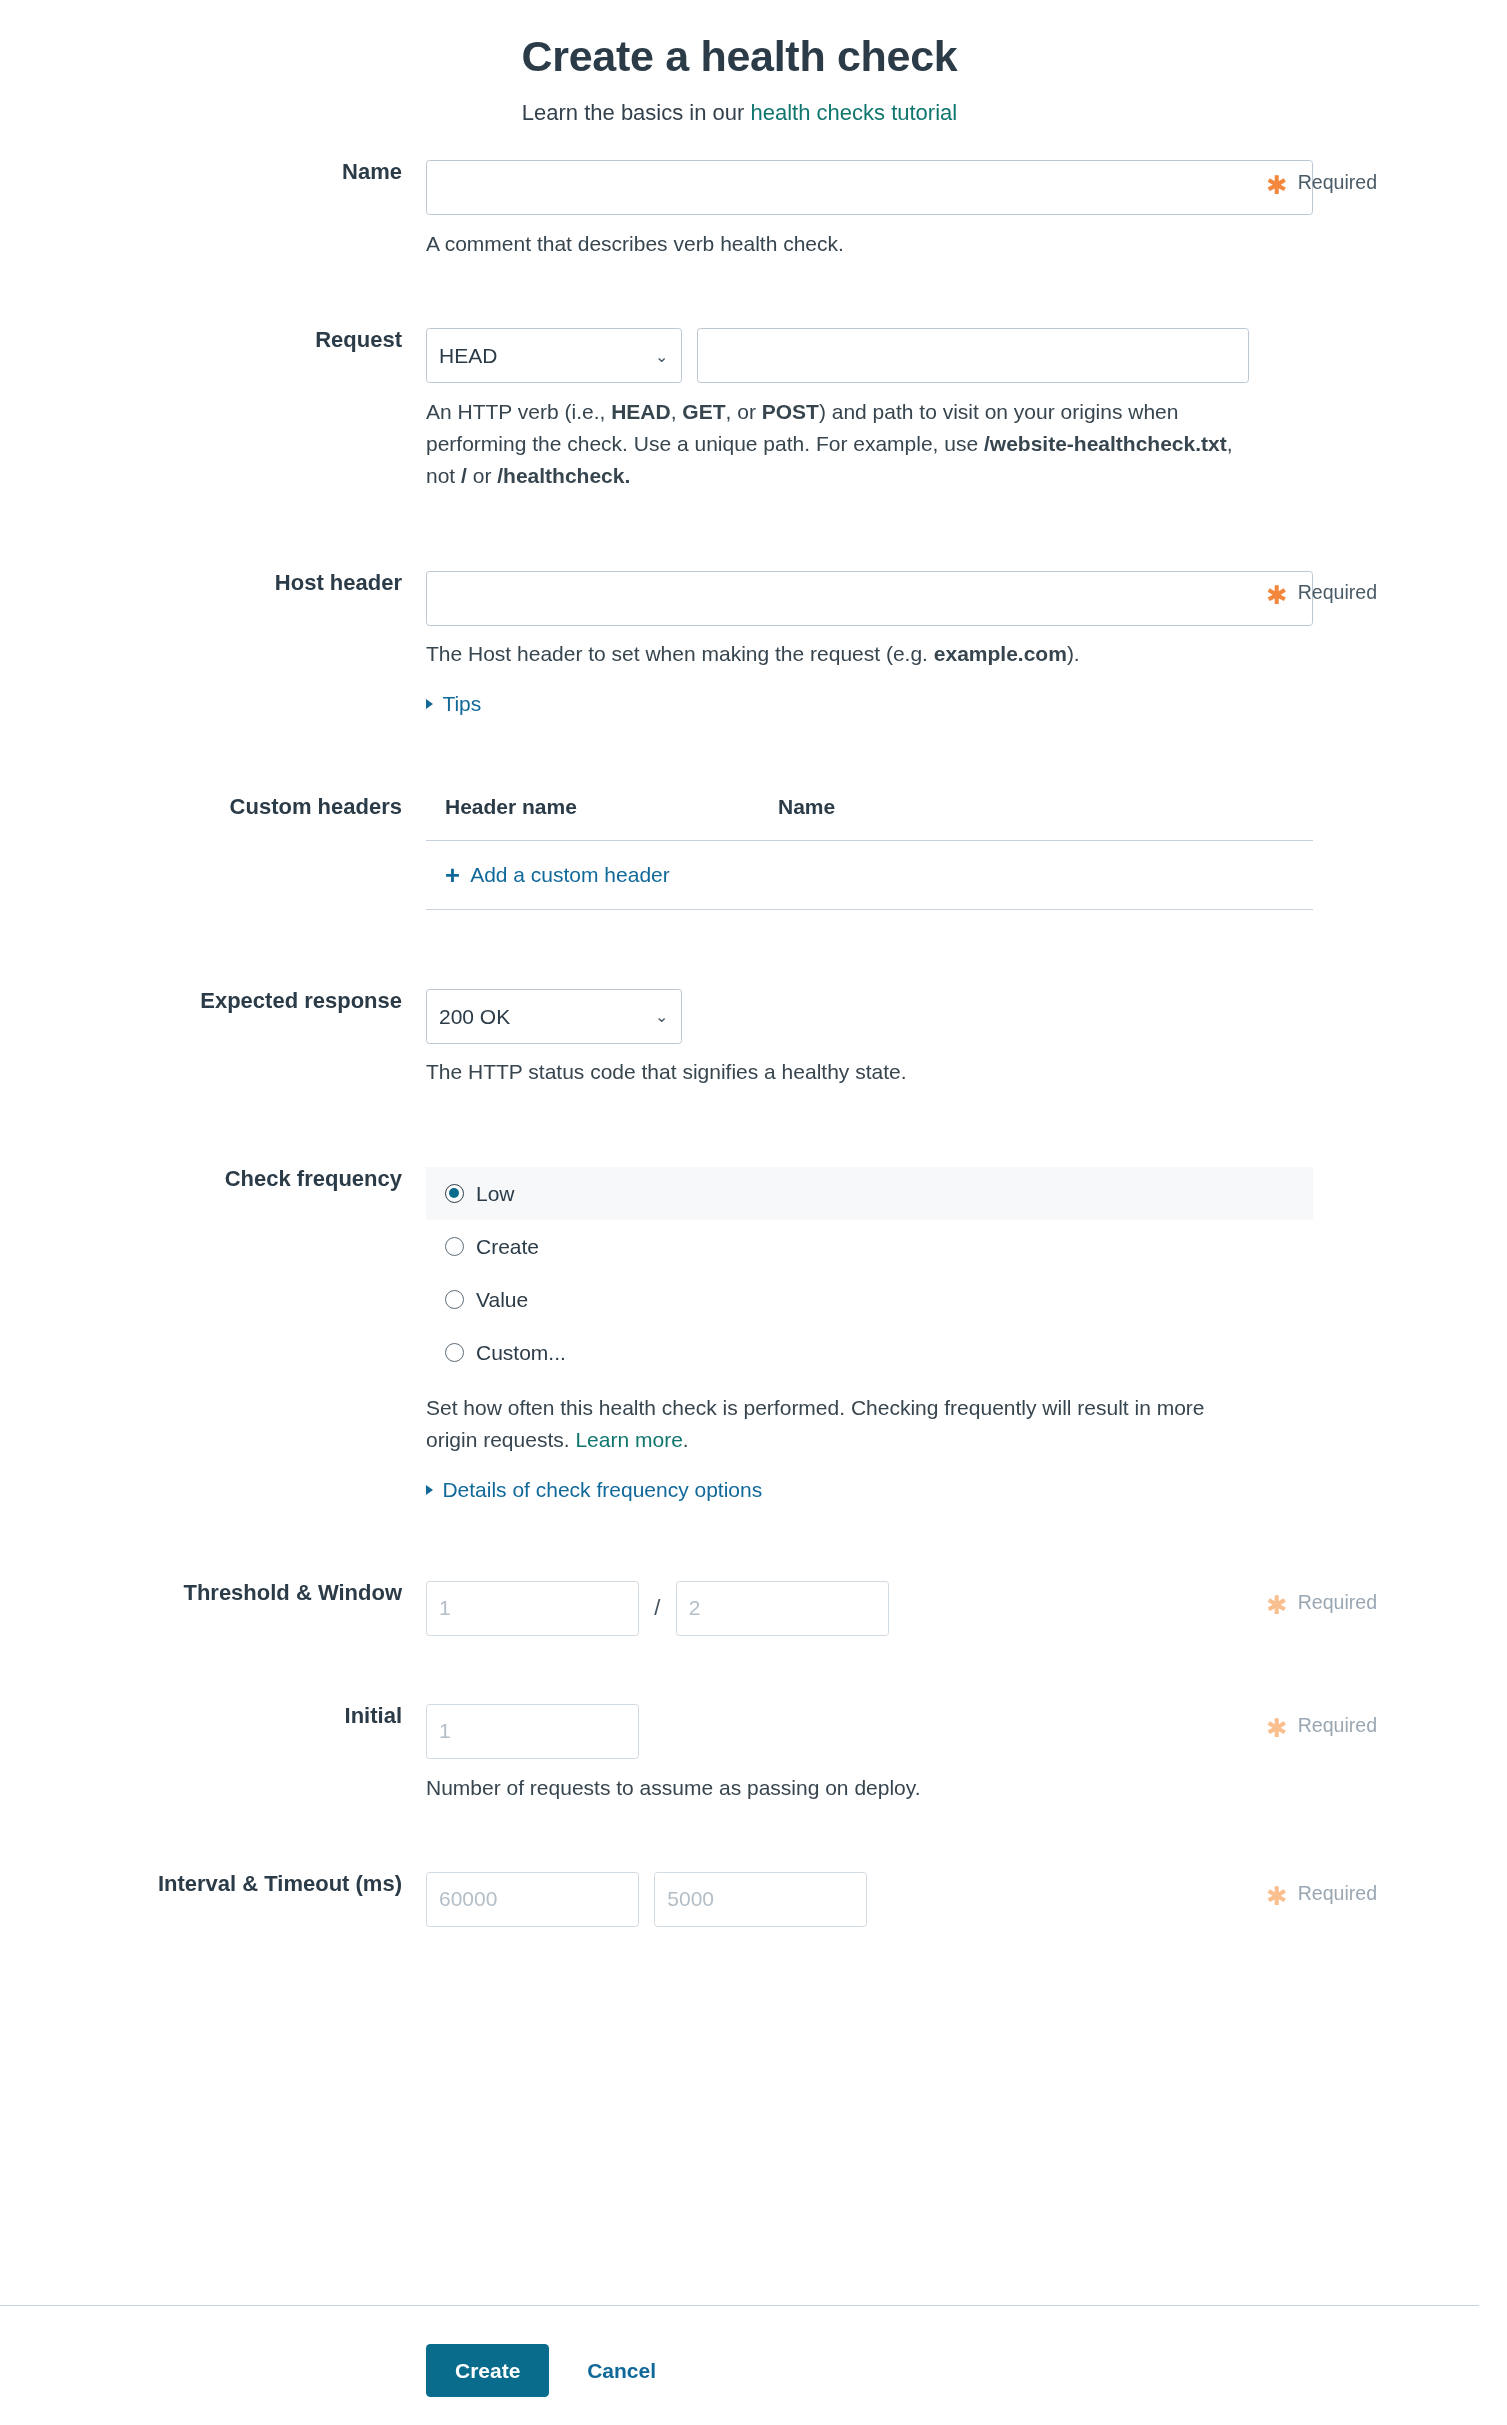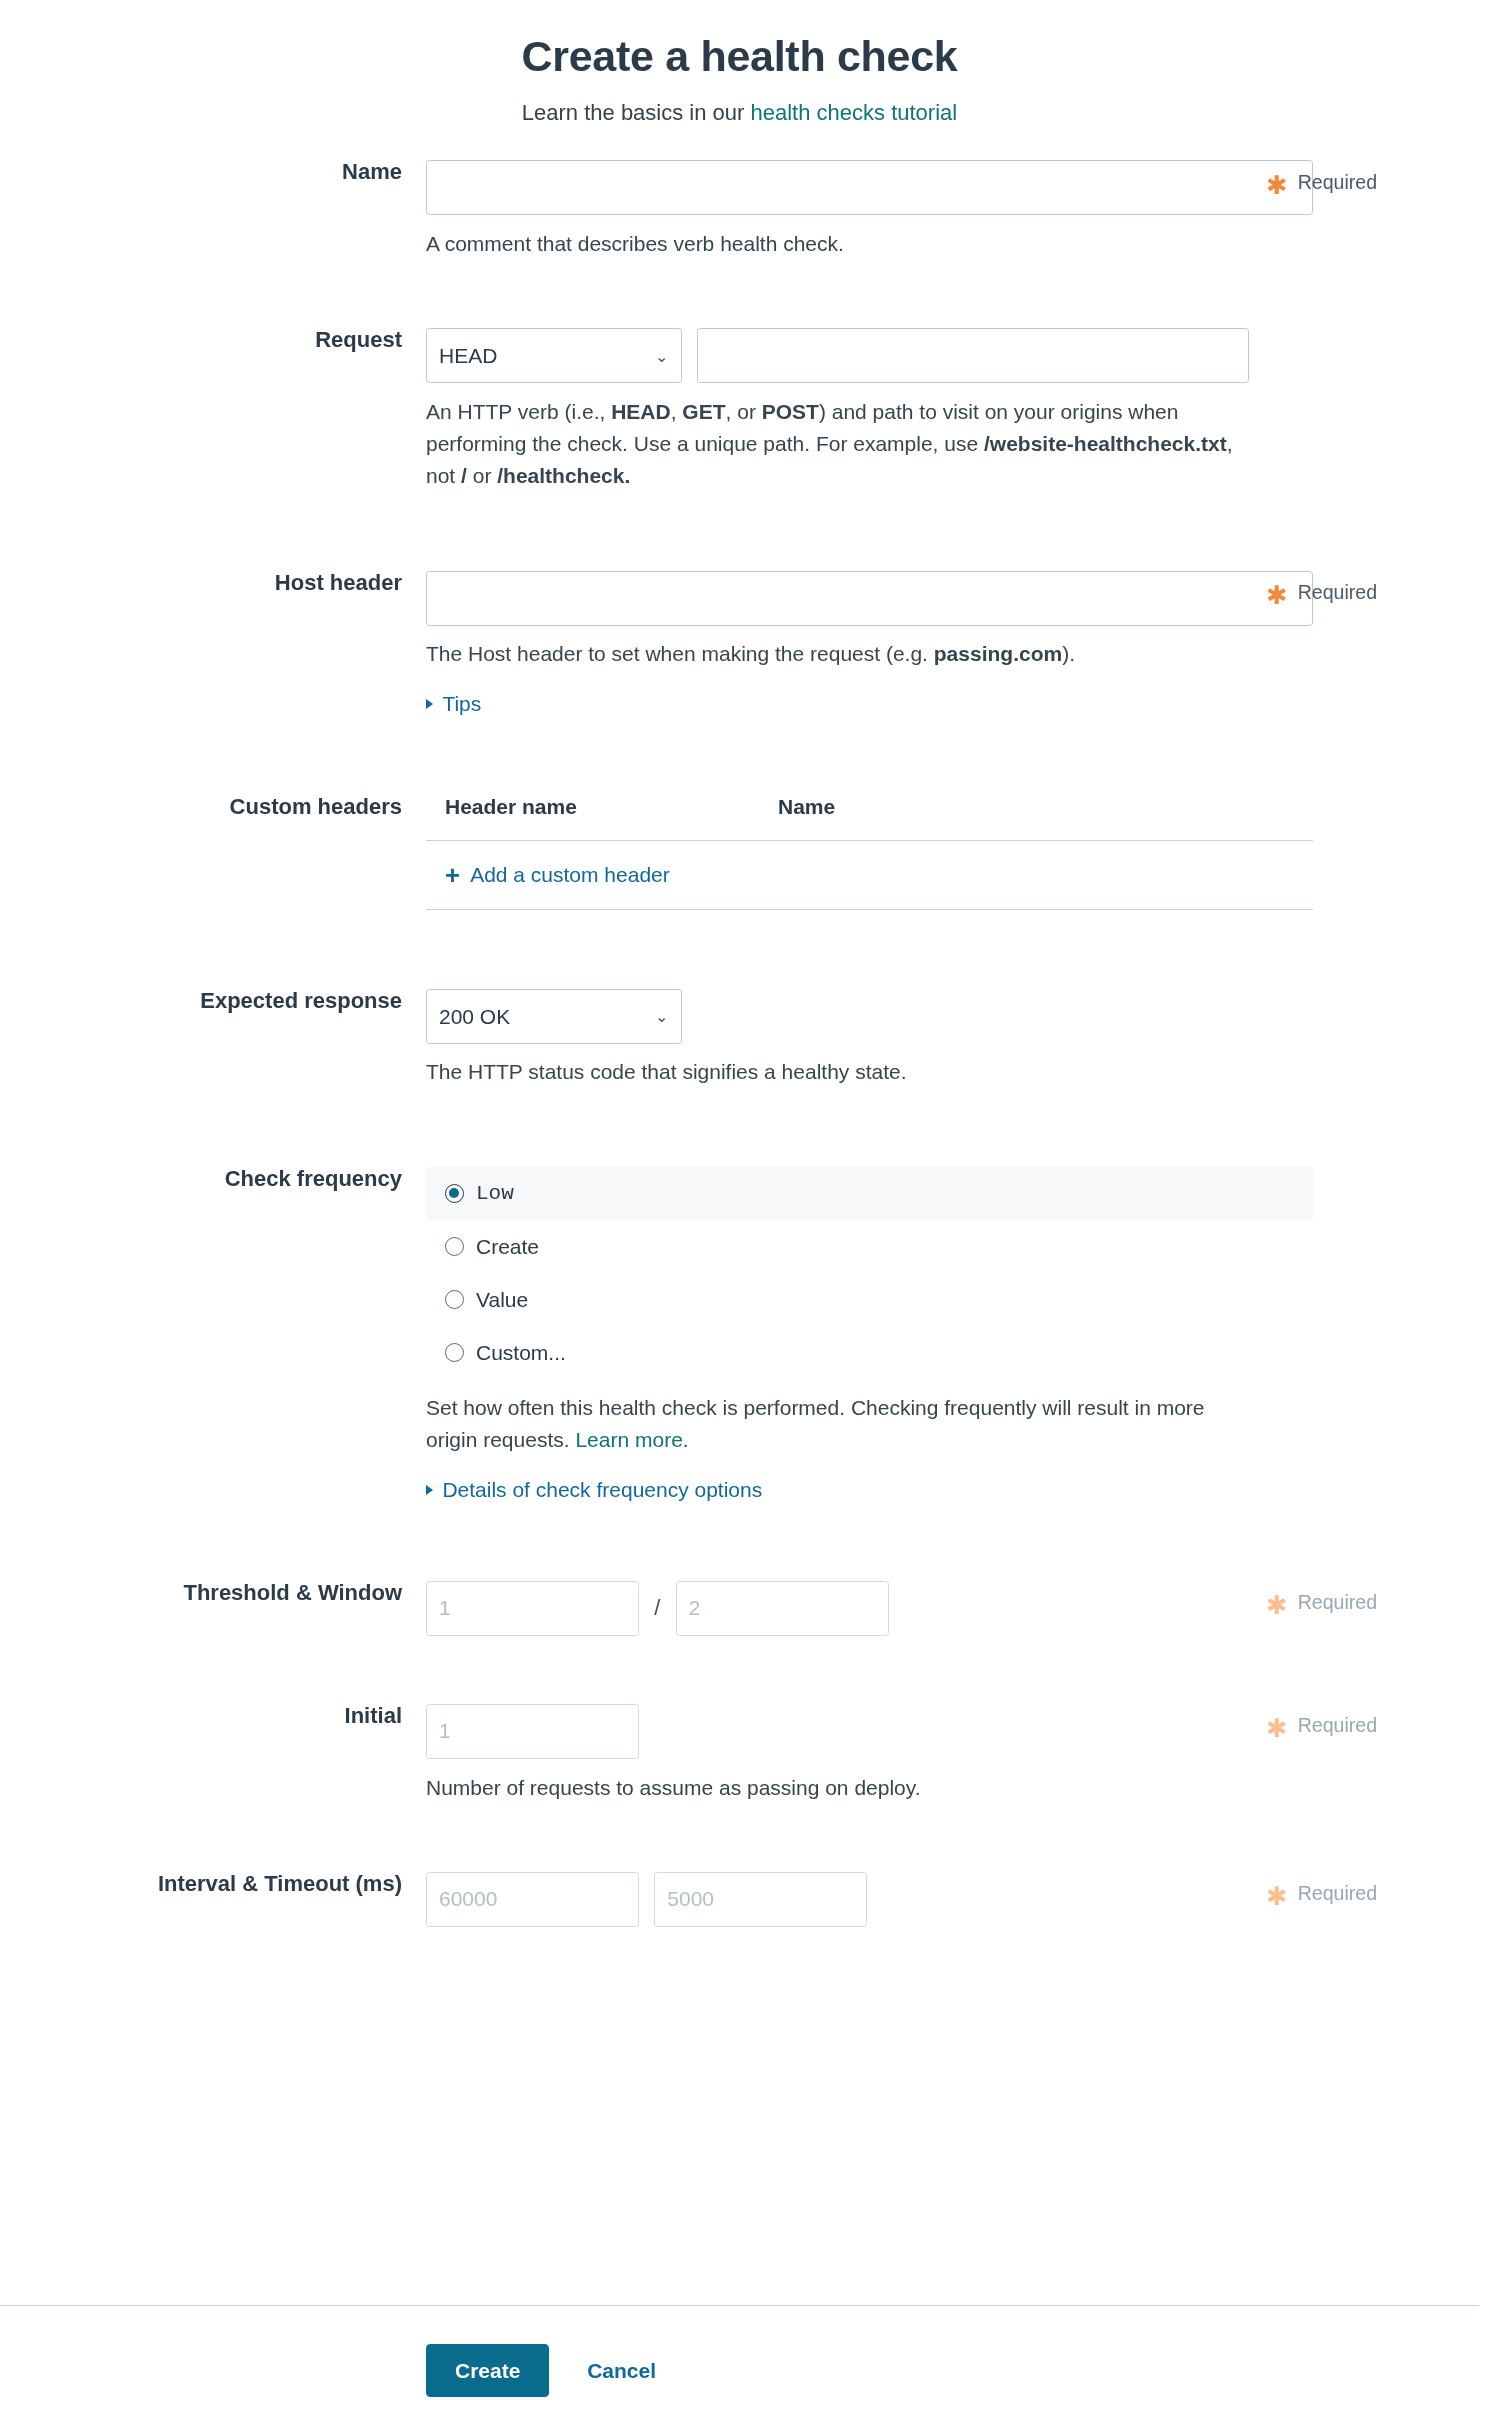--- a/index.html
+++ b/index.html
@@ -310,7 +310,7 @@
       <div class="field-label">Host header</div>
       <div class="field-body">
         <input class="txt wide" type="text" value="" style="">
-        <p class="help"><span>The Host header to set when making the request (e.g. </span><b>passing.com</b><span>).</span></p>
+        <p class="help"><span>The Host header to set when making the request (e.g. </span><b>example.com</b><span>).</span></p>
         <div class="disclosure">
           <span class="tri"></span>
           <span>Tips</span>

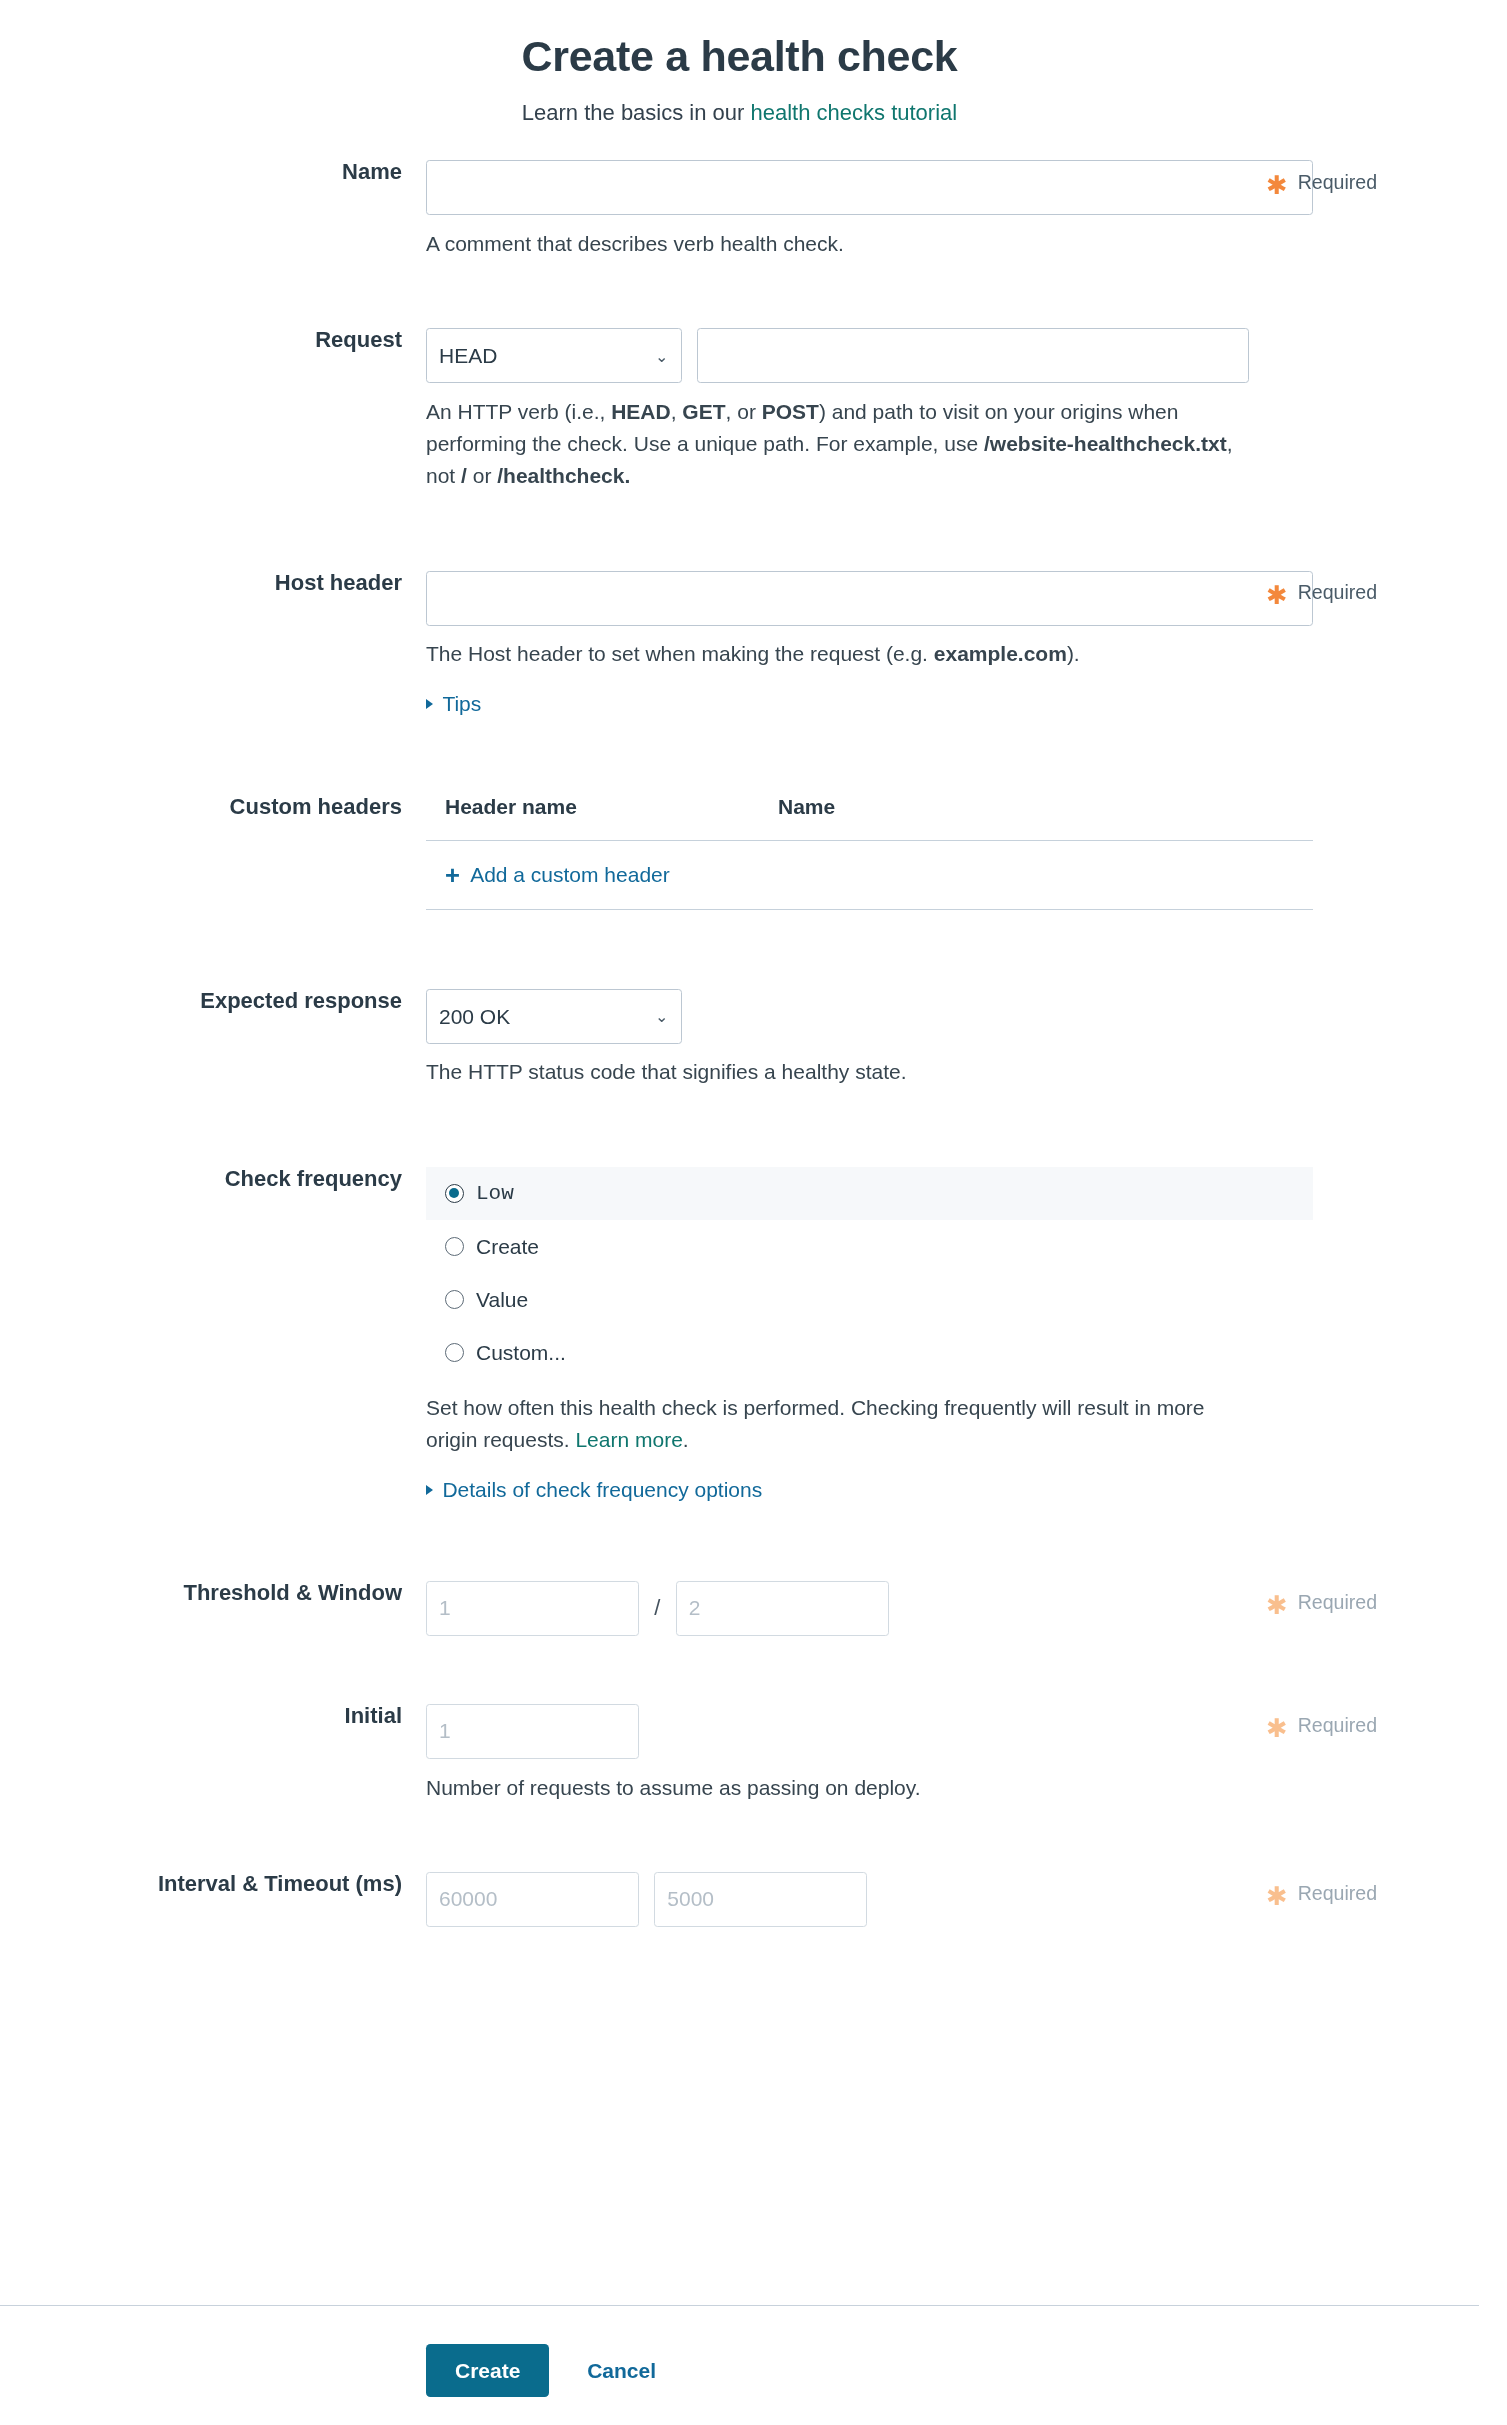--- a/index.html
+++ b/index.html
@@ -207,7 +207,7 @@
     color: #2b3b47;
     cursor: pointer;
   }
-  .radio-row.selected { background: #f6f8fa; font-family: Liberation Mono, monospace; }
+  .radio-row.selected { background: #f6f8fa; }
   .rdo {
     width: 19px; height: 19px;
     border-radius: 50%;

